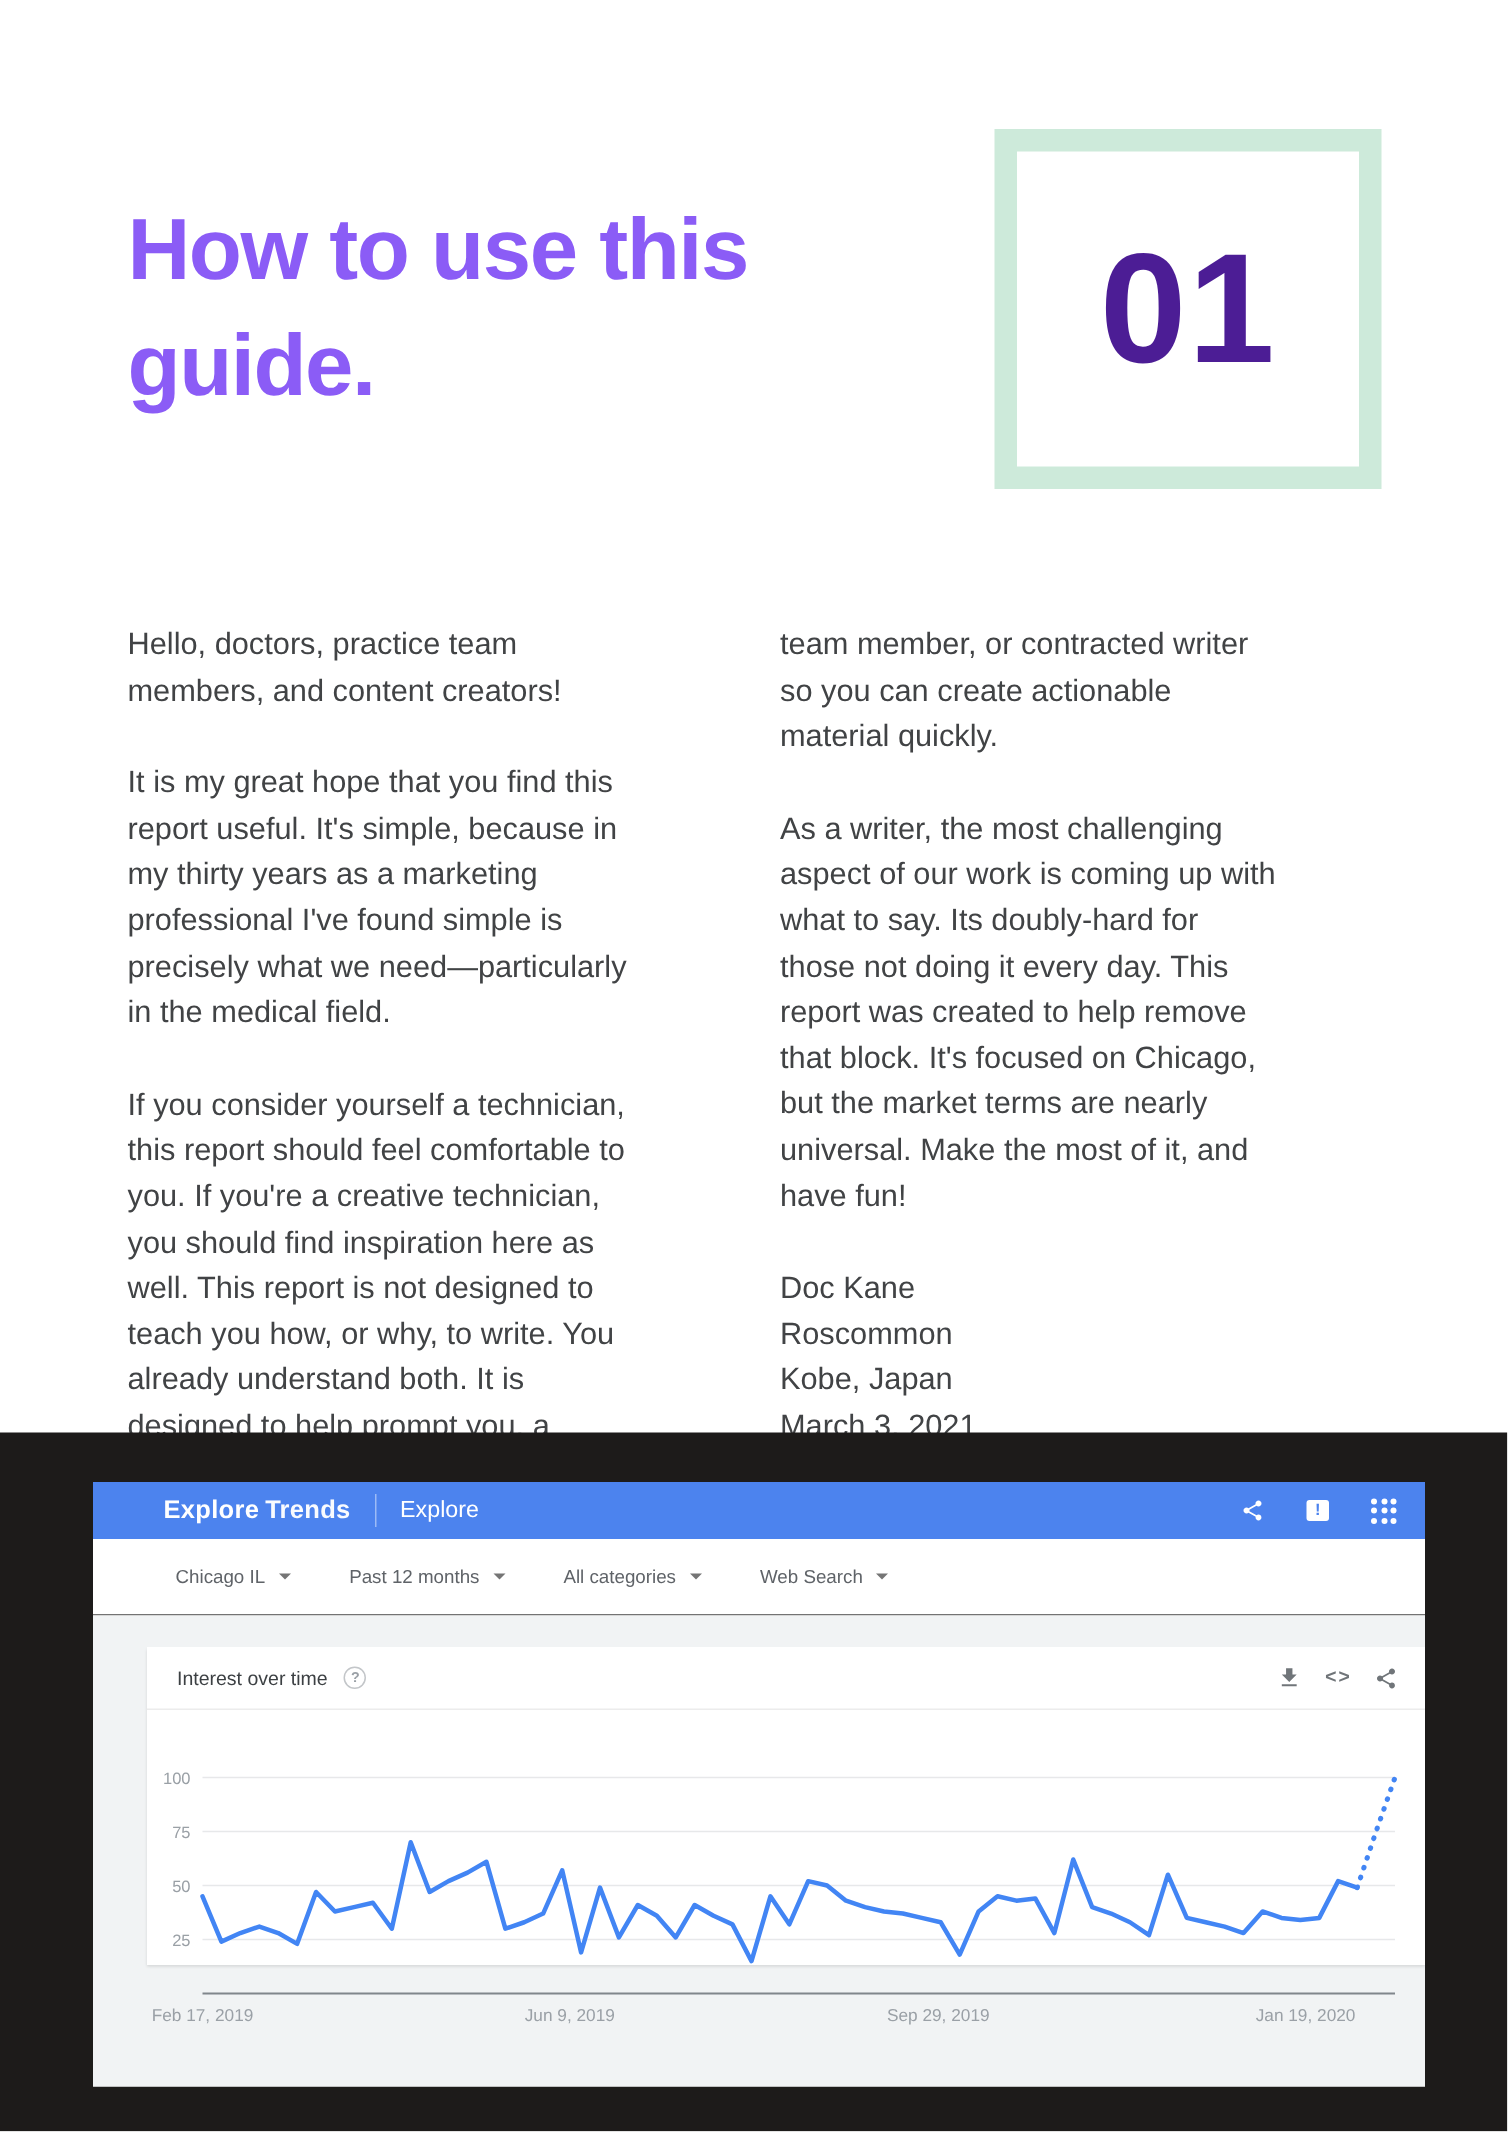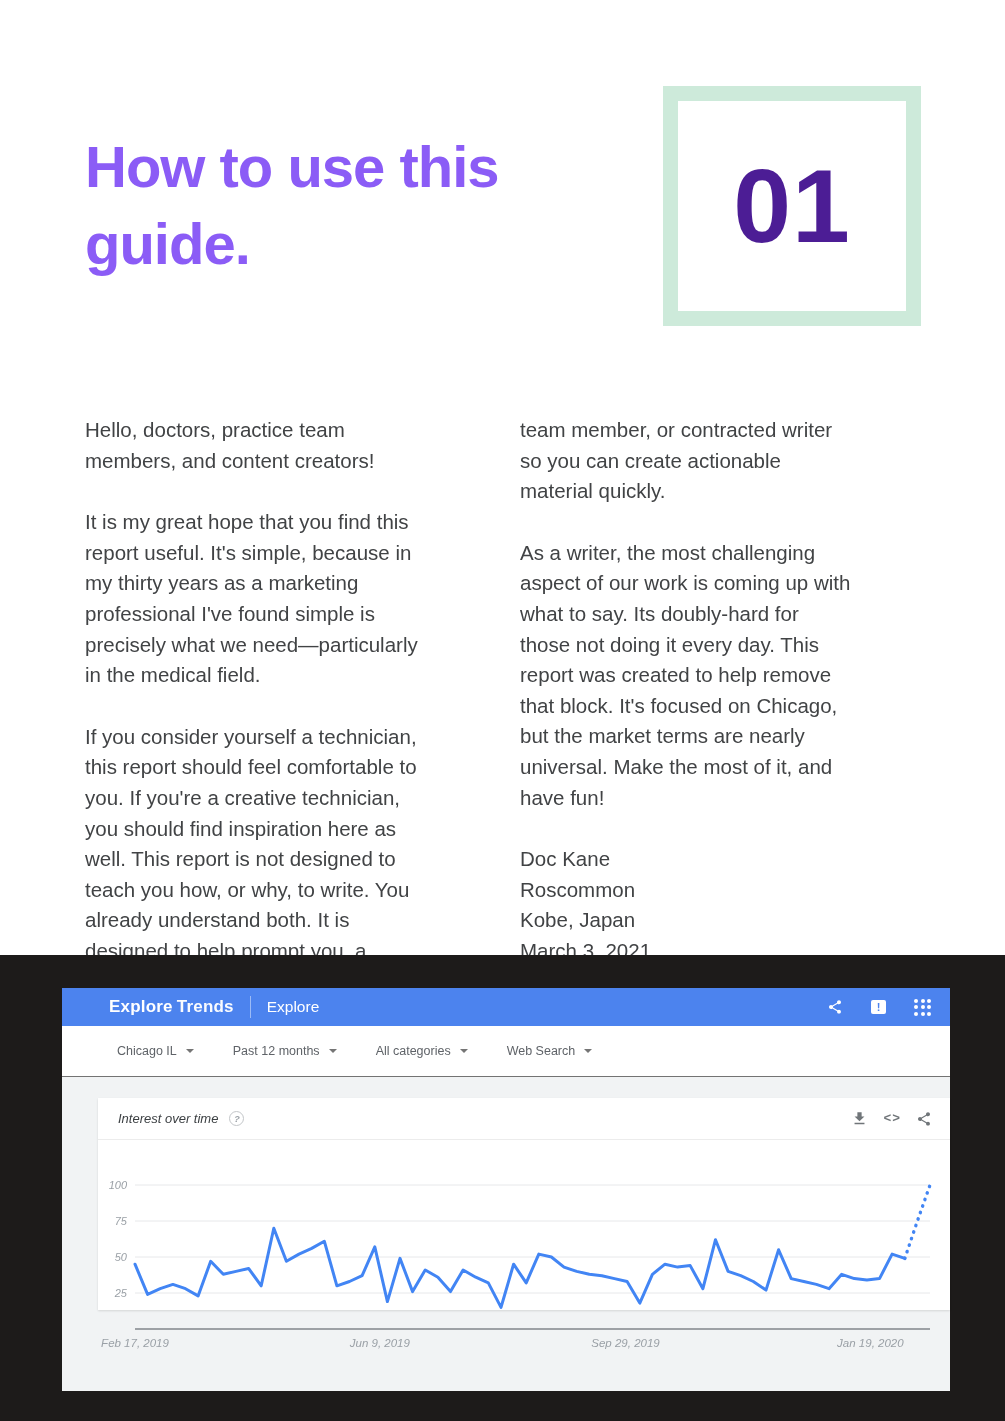--- a/index.html
+++ b/index.html
@@ -86,7 +86,7 @@
 
   
   .gt-body { background: #f1f3f4; height: 314px; padding: 21px 0 0 36px; }
-  .card { background: #ffffff; width: 852px; height: 212px; box-shadow: 0 1px 2px rgba(0,0,0,.12); font-style: italic; }
+  .card { background: #ffffff; width: 852px; height: 212px; box-shadow: 0 1px 2px rgba(0,0,0,.12); }
   .card-header {
     height: 42px; display: flex; align-items: center;
     padding: 0 18px 0 20px; border-bottom: 1px solid #ececec;

